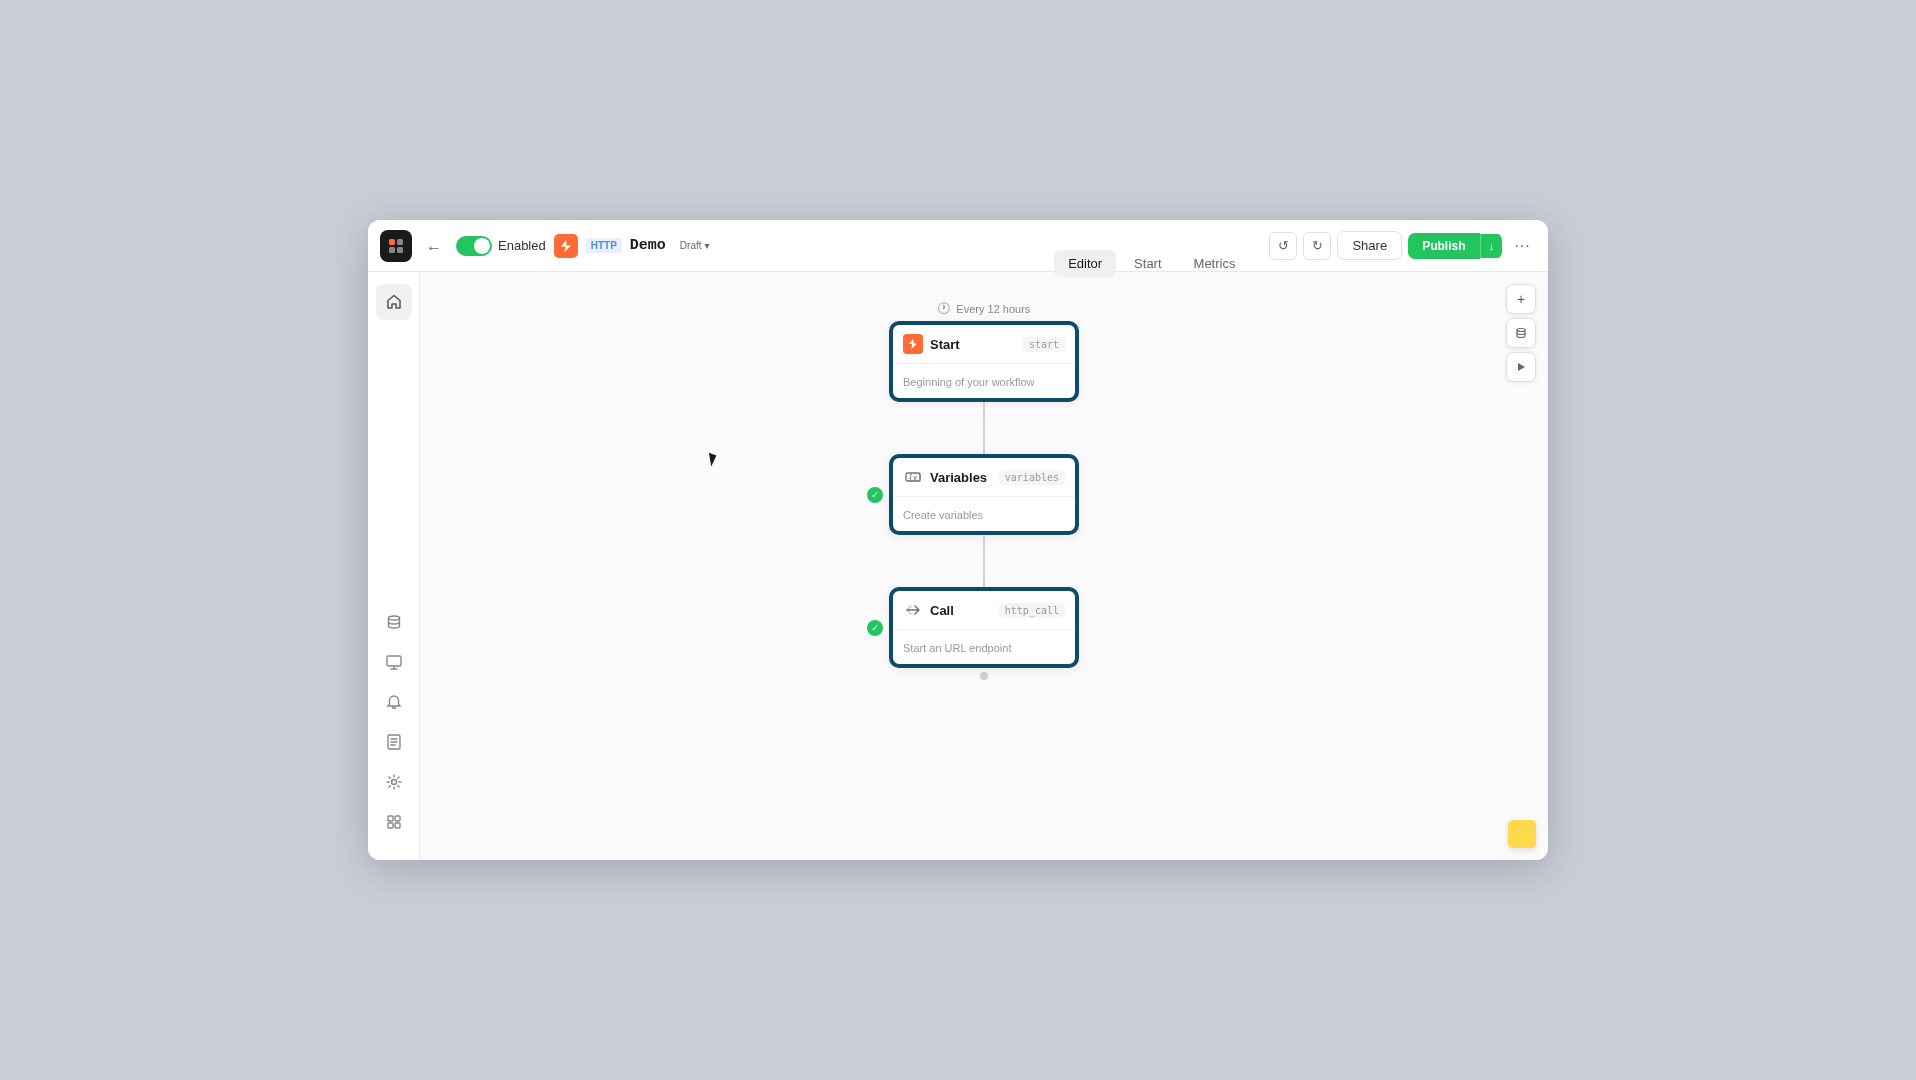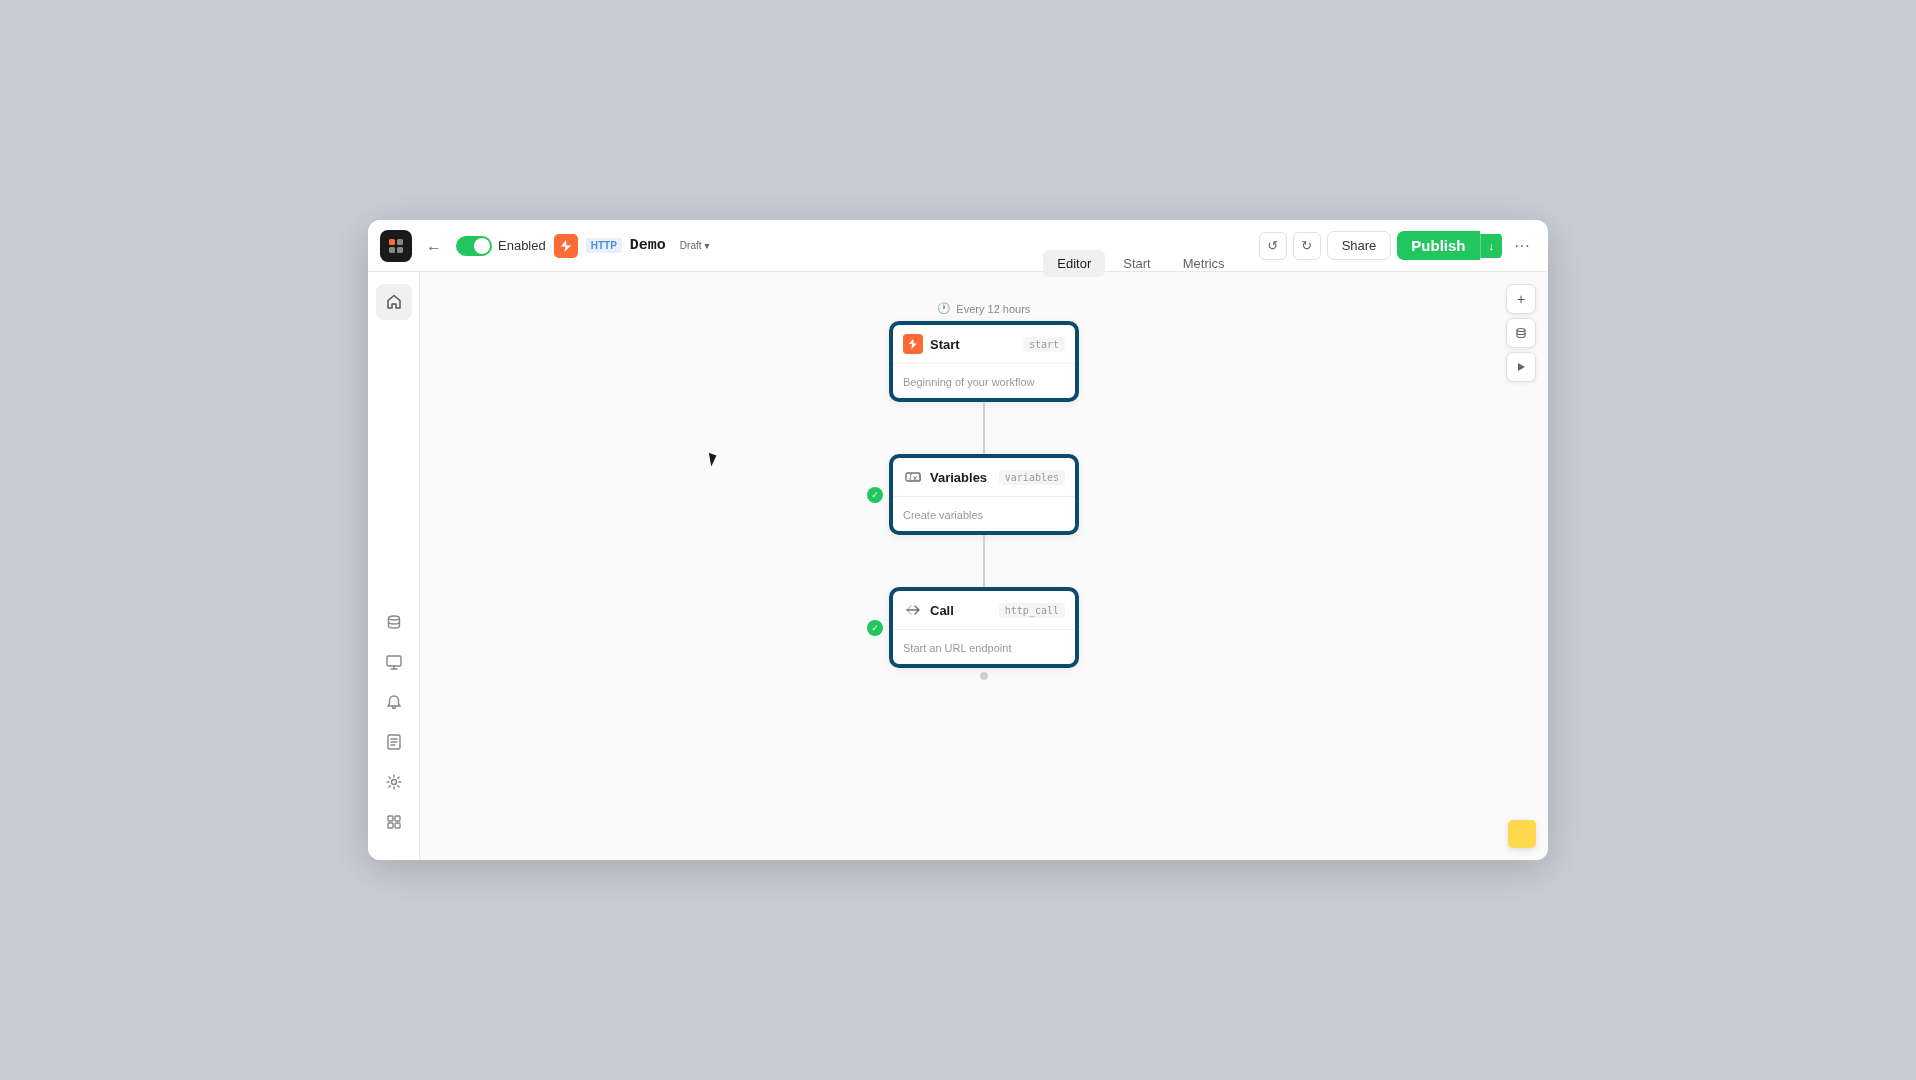--- a/index.html
+++ b/index.html
@@ -175,7 +175,7 @@
       background: #22c55e;
       border: none;
       cursor: pointer;
-      font-size: 15px;
+      font-size: 12px;
       font-weight: 600;
       color: #fff;
     }

